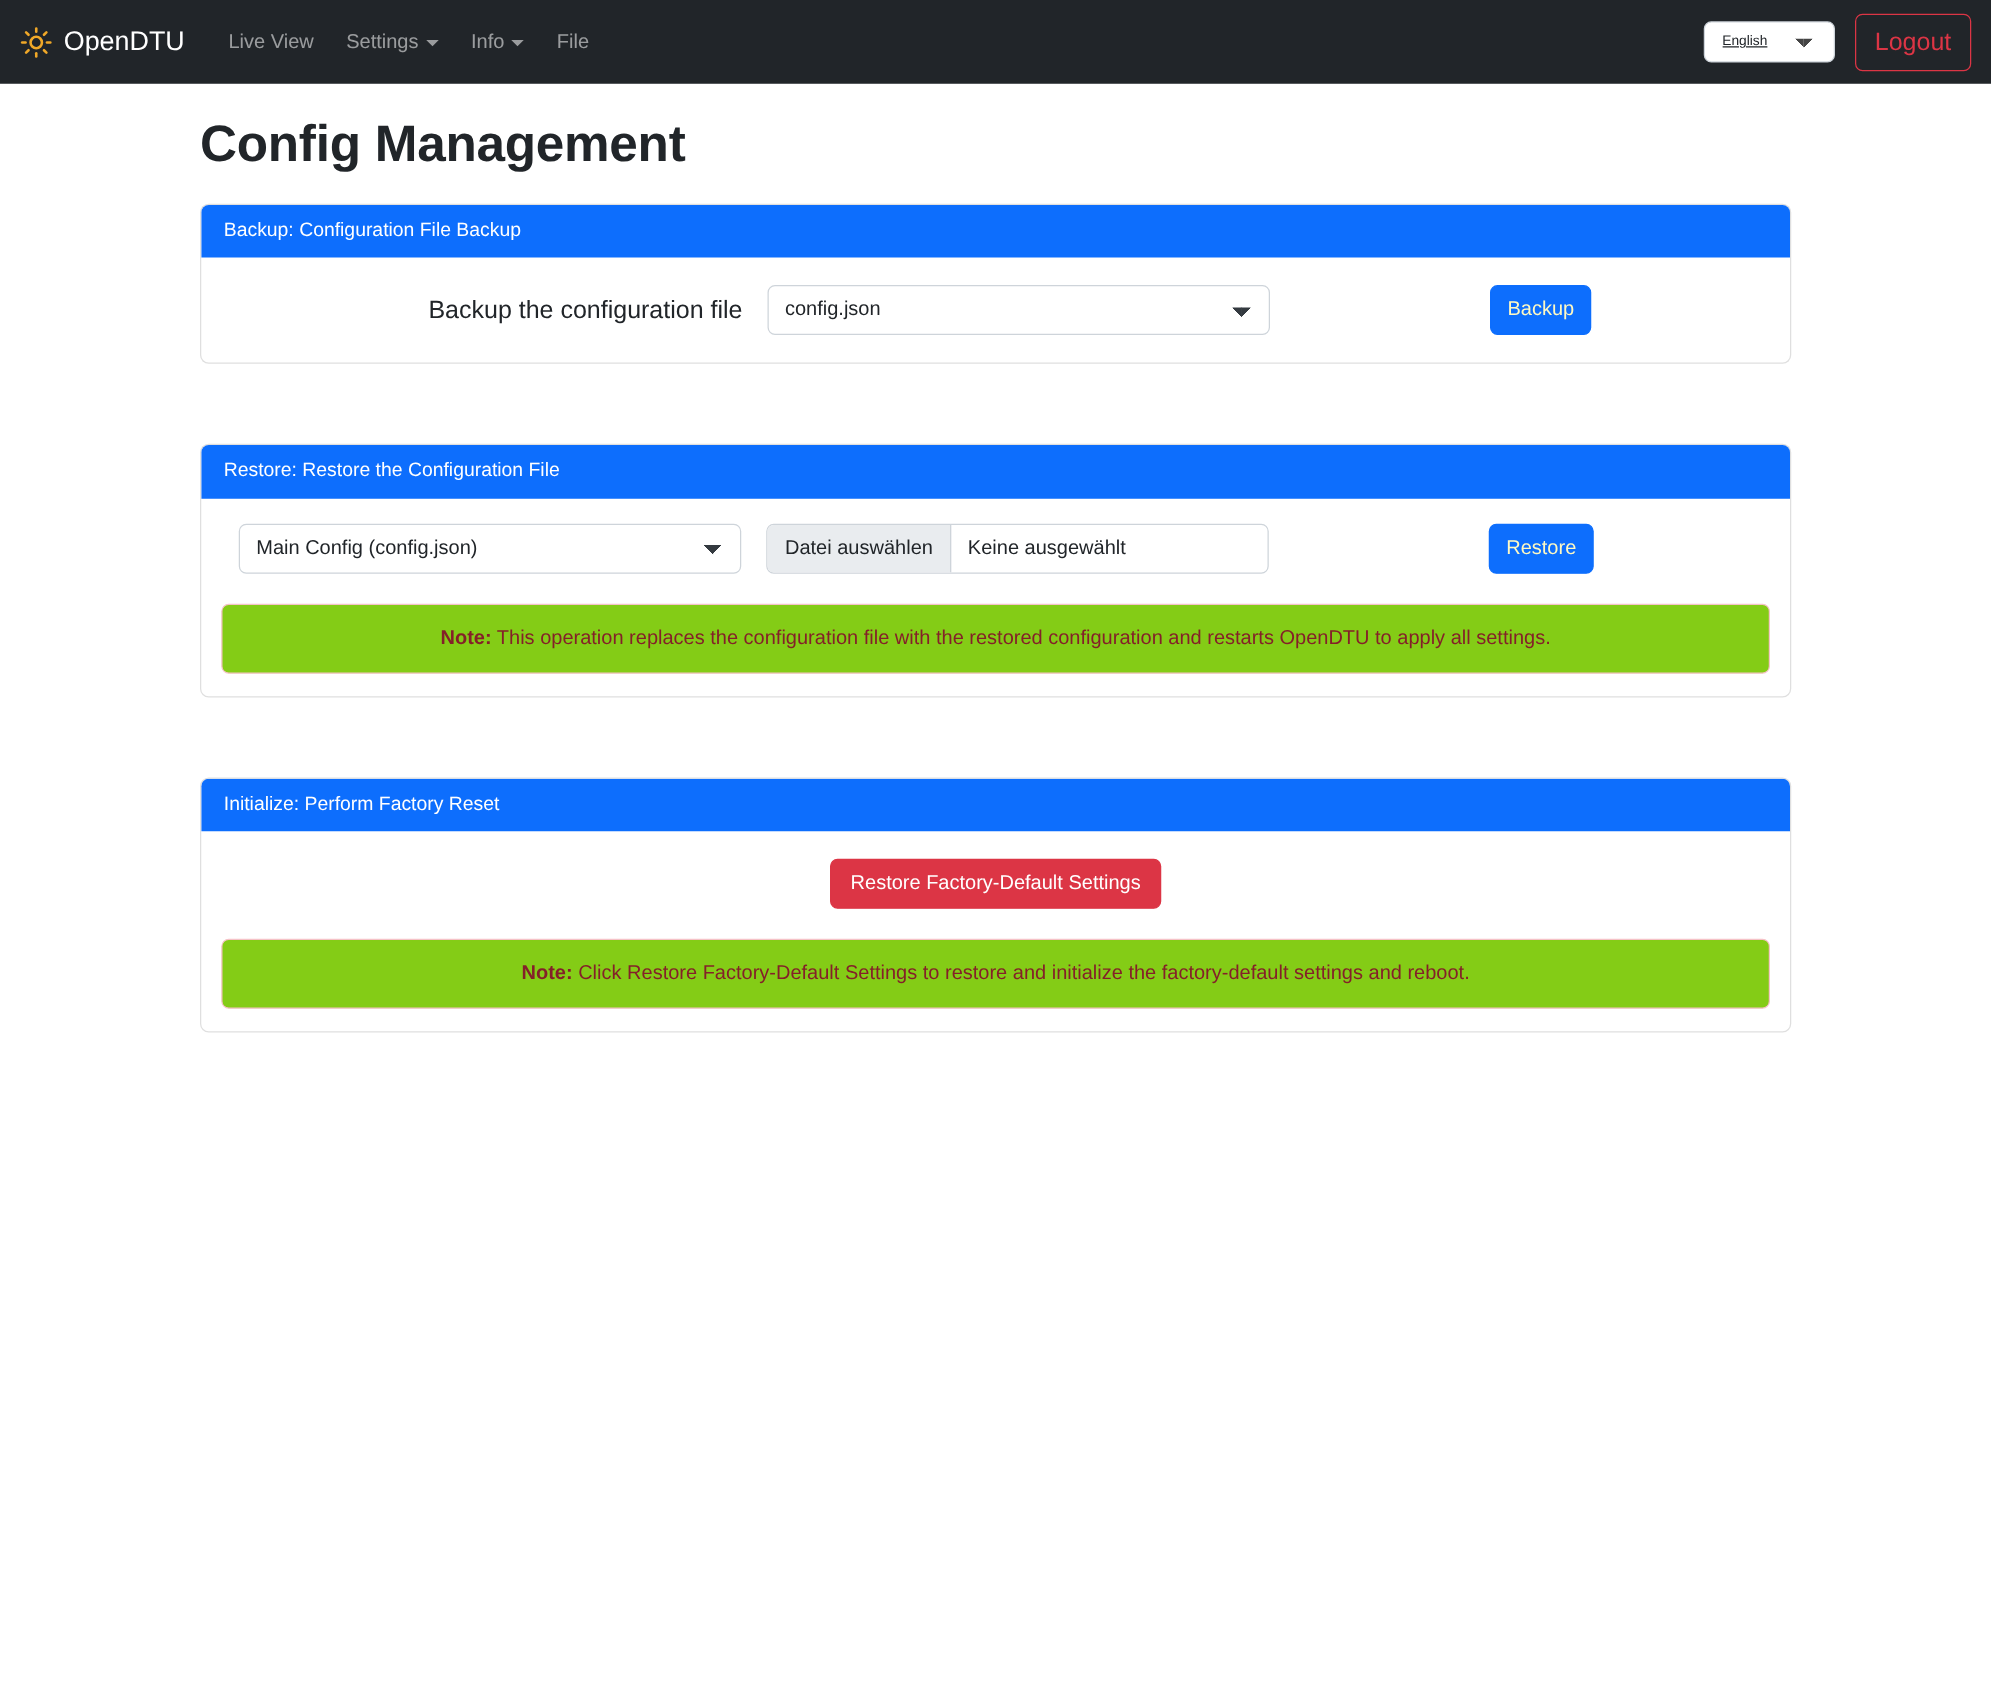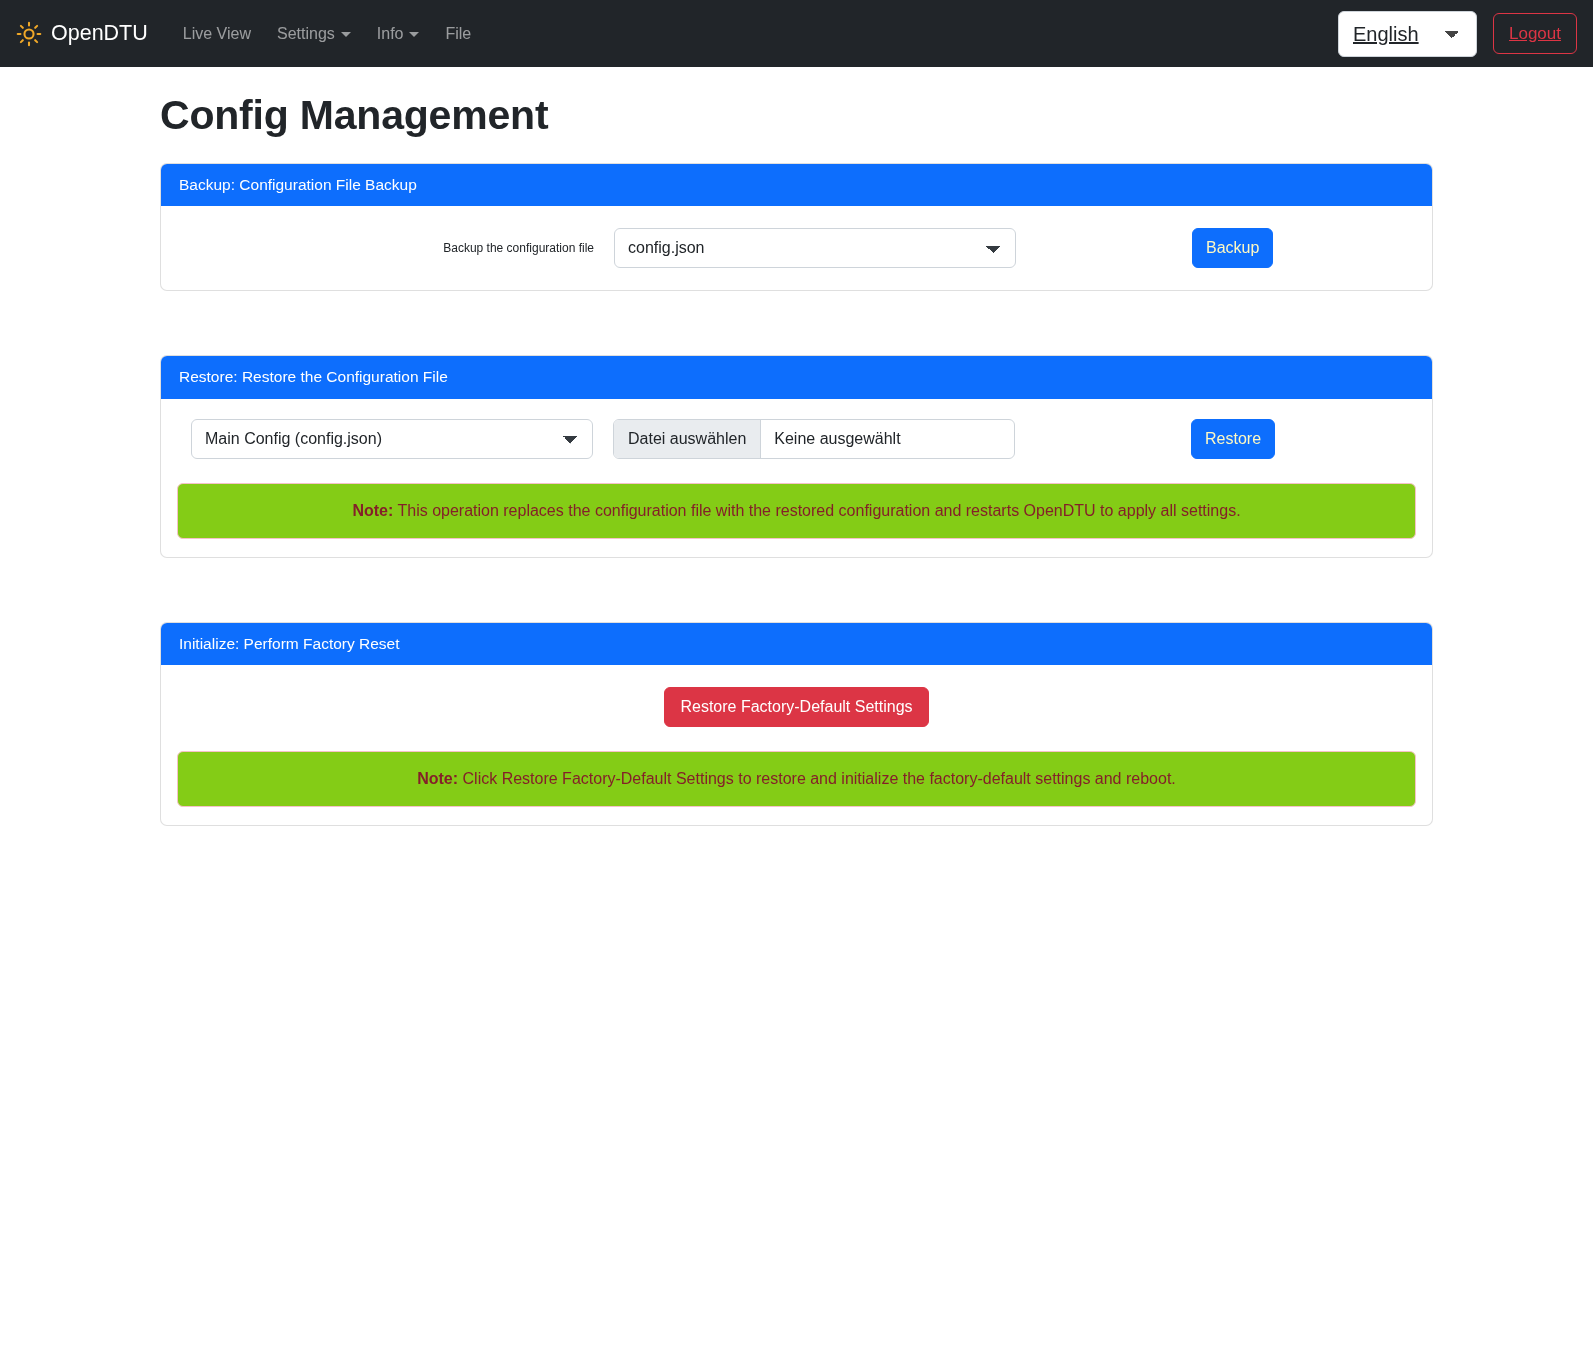--- a/index.html
+++ b/index.html
@@ -85,7 +85,7 @@
     border-radius: 6px;
     color: #212529;
     font-family: "Liberation Sans", sans-serif;
-    font-size: 20px;
+    font-size: 11px;
     padding: 7px 46px 7px 14px;
     line-height: 1.5;
     cursor: pointer;

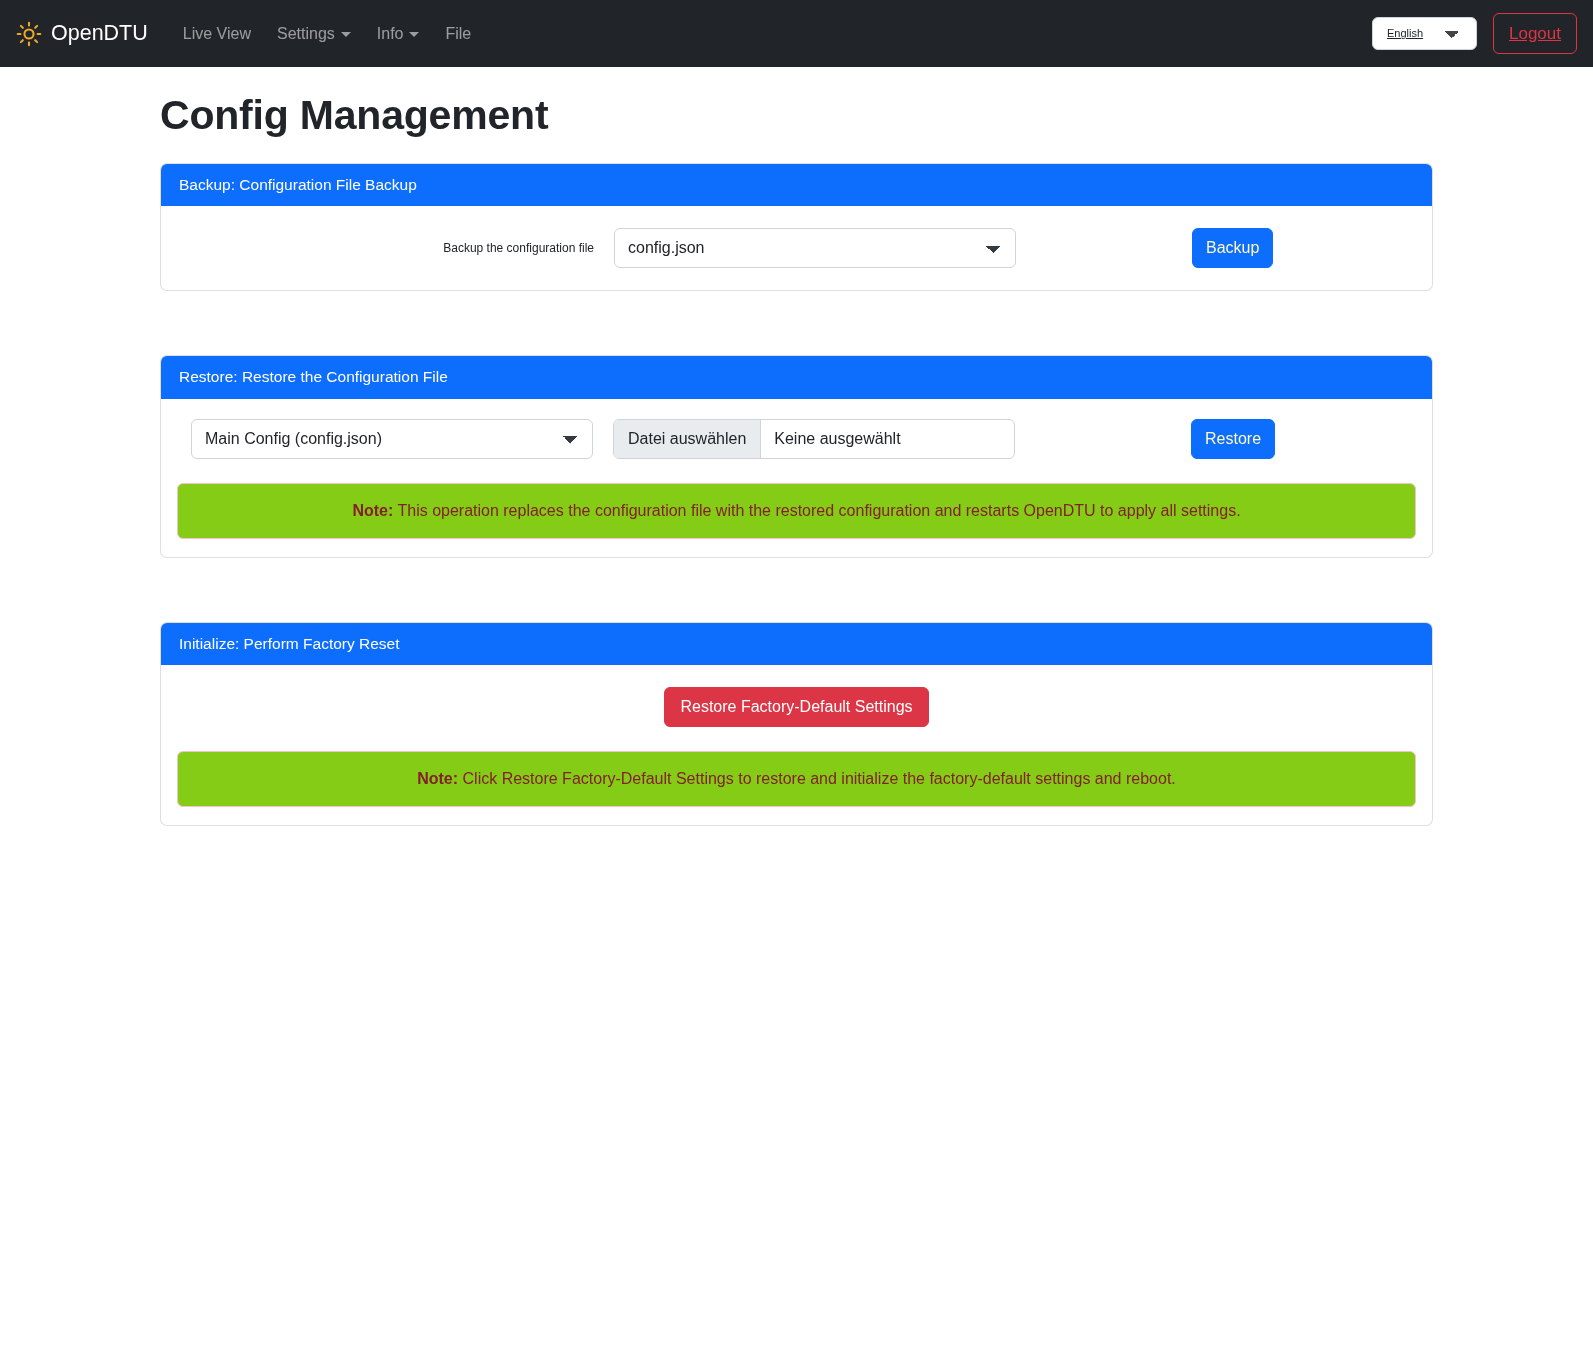--- a/index.html
+++ b/index.html
@@ -97,11 +97,10 @@
     color: #dc3545;
     border-radius: 6px;
     font-family: "Liberation Sans", sans-serif;
-    font-size: 17px;
+    font-size: 20px;
     padding: 7px 15px;
     line-height: 1.5;
     cursor: pointer;
-    text-decoration: underline;
   }
 
   

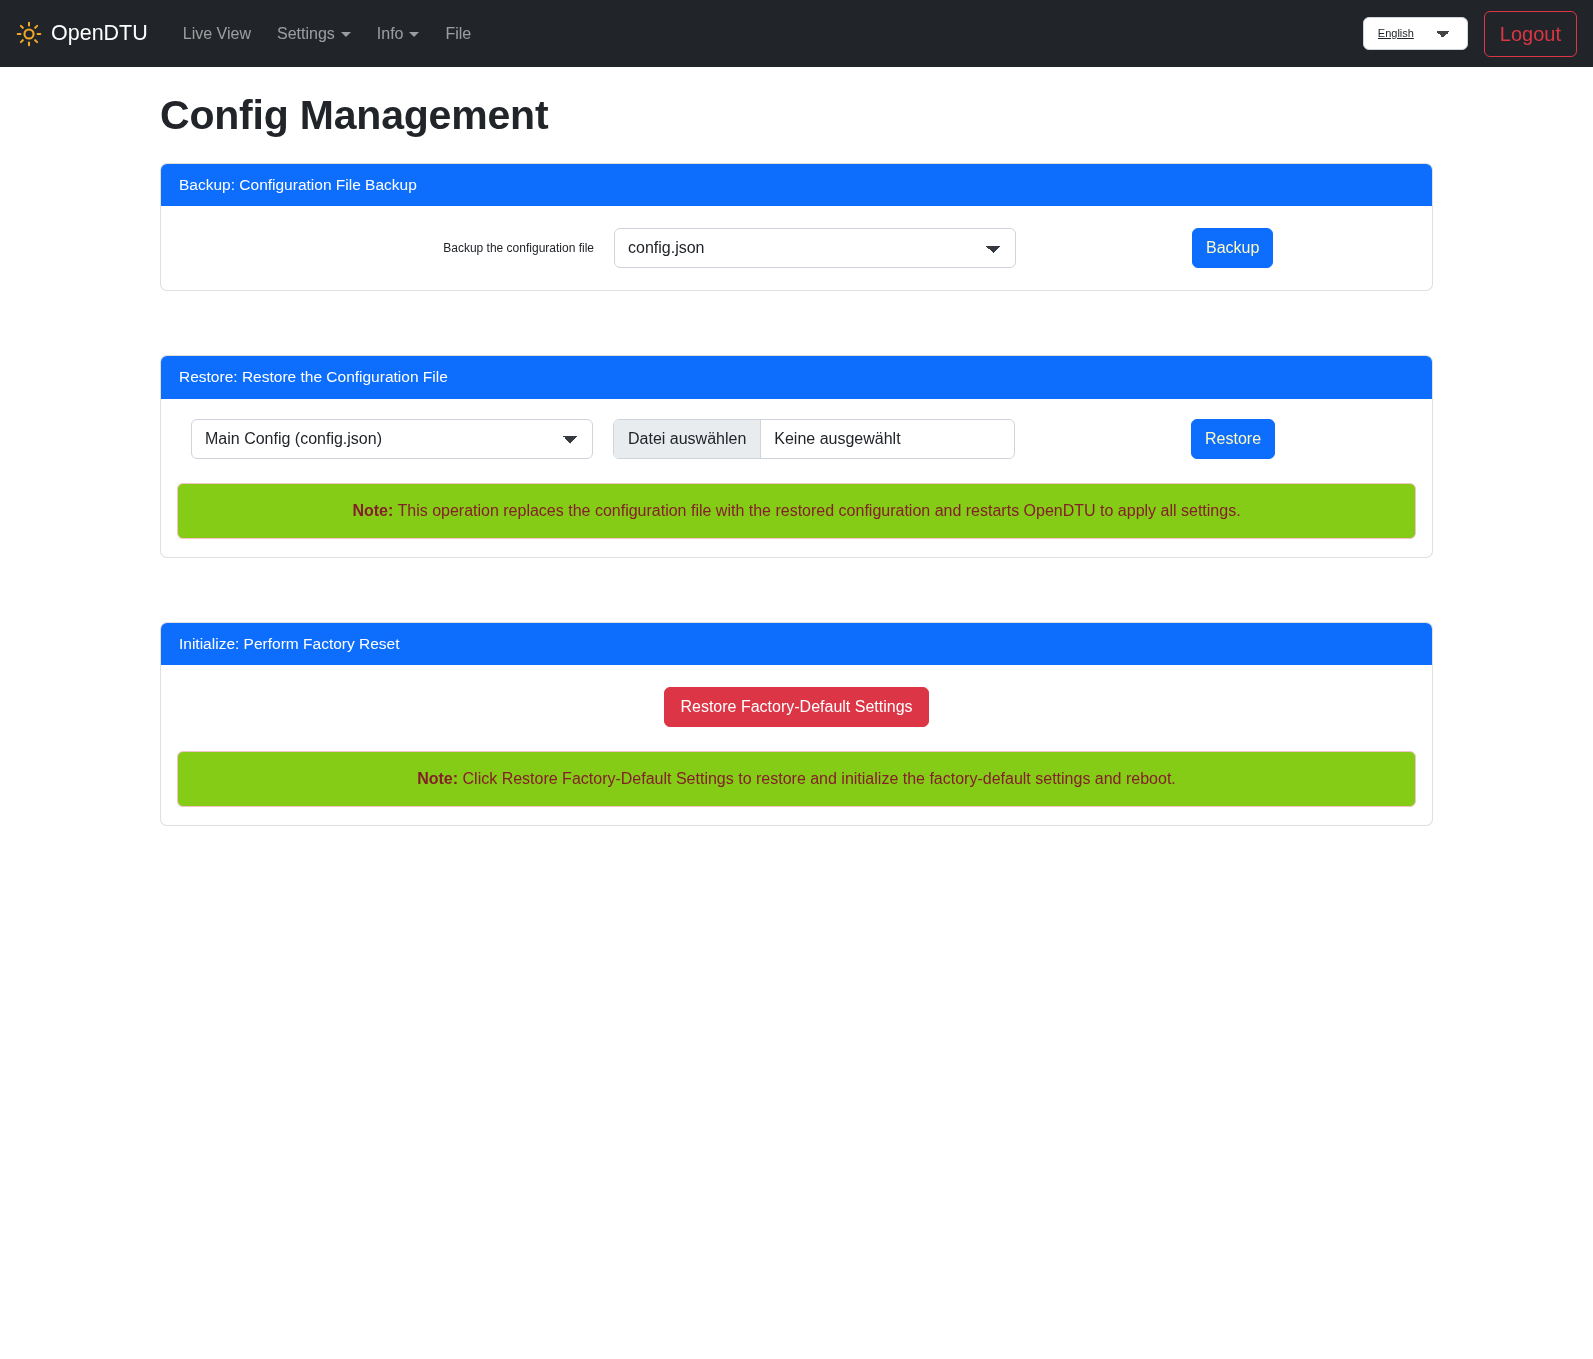--- a/index.html
+++ b/index.html
@@ -145,7 +145,7 @@
     width: 437px;
     text-align: right;
     padding-right: 20px;
-    font-size: 12px;
+    font-size: 20px;
     color: #212529;
   }
   .col-control { width: 402px; }

